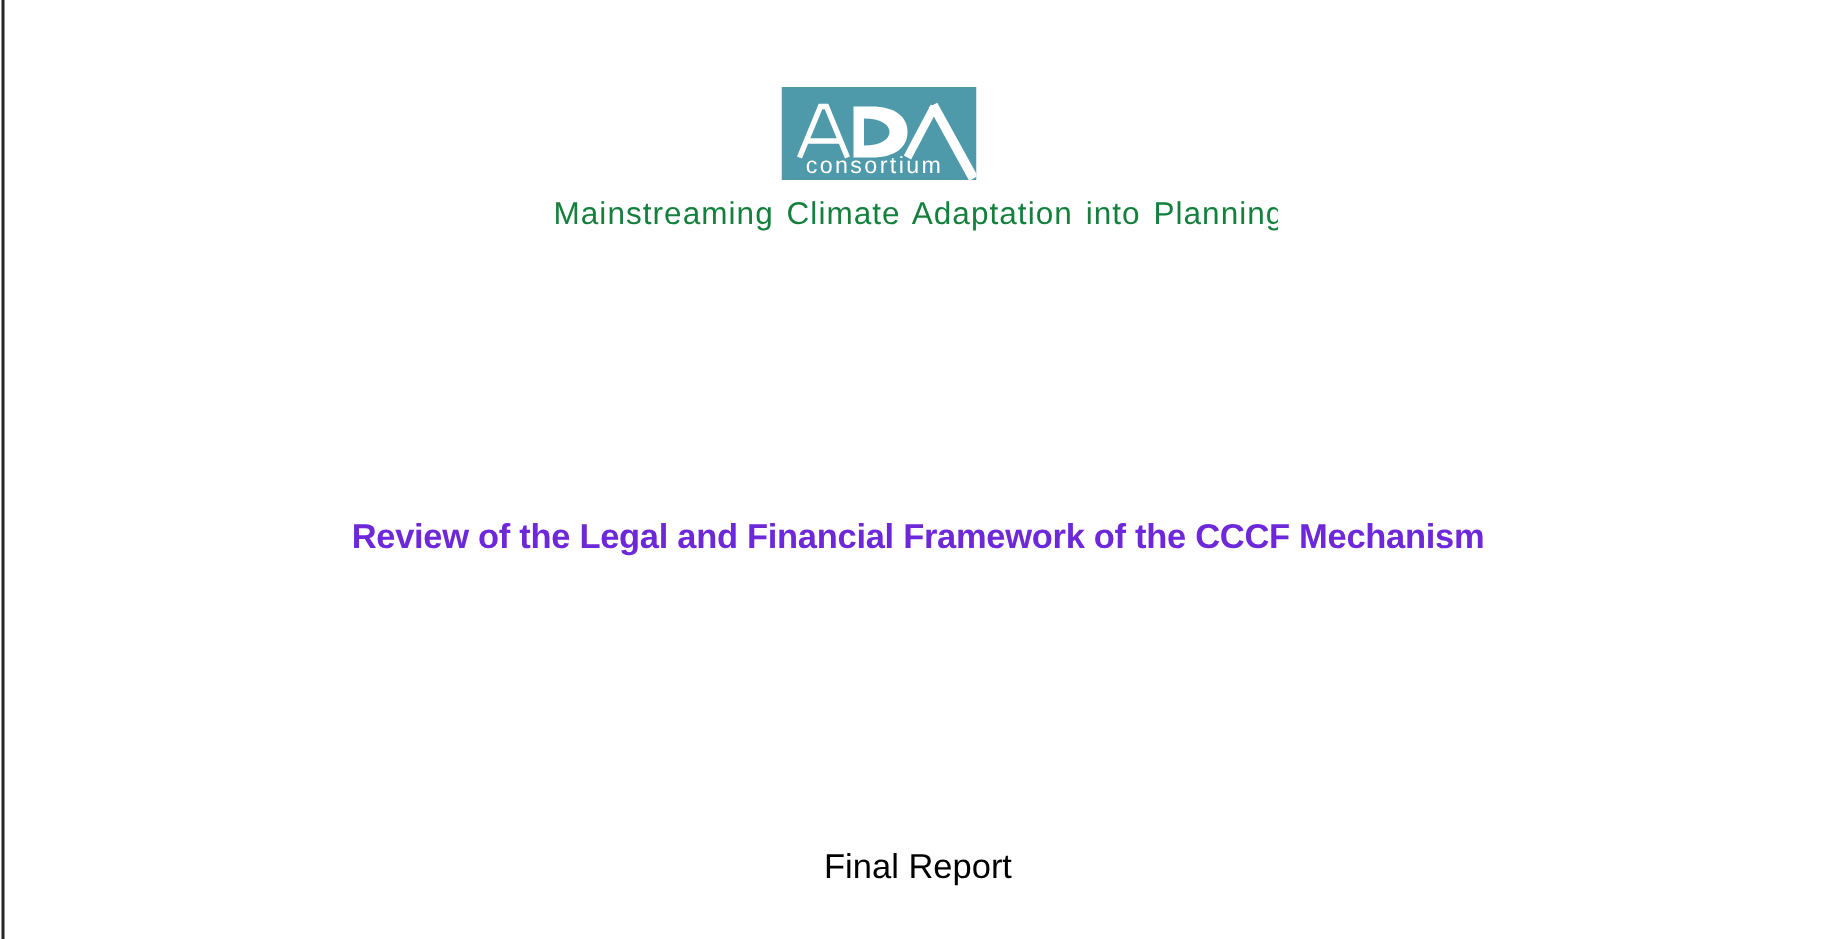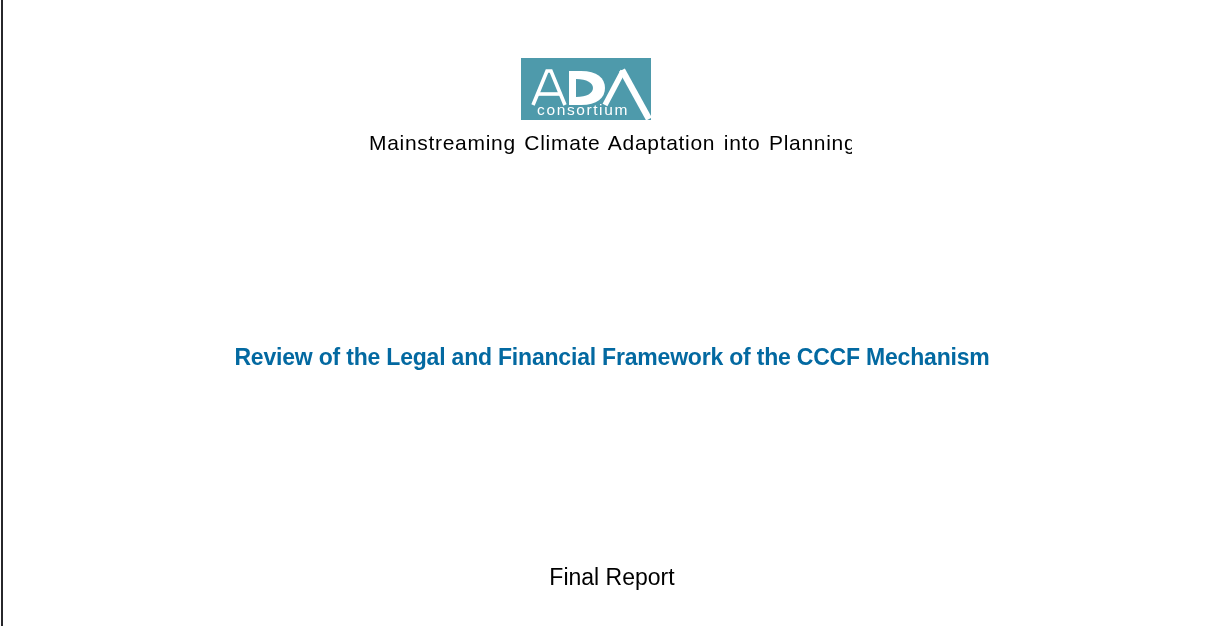--- a/index.html
+++ b/index.html
@@ -51,7 +51,7 @@
   .tagline {
     font-size: 21px;
     line-height: 28px;
-    color: #000000;
+    color: #15803d;
     letter-spacing: 0.7px;
     word-spacing: 2px;
   }

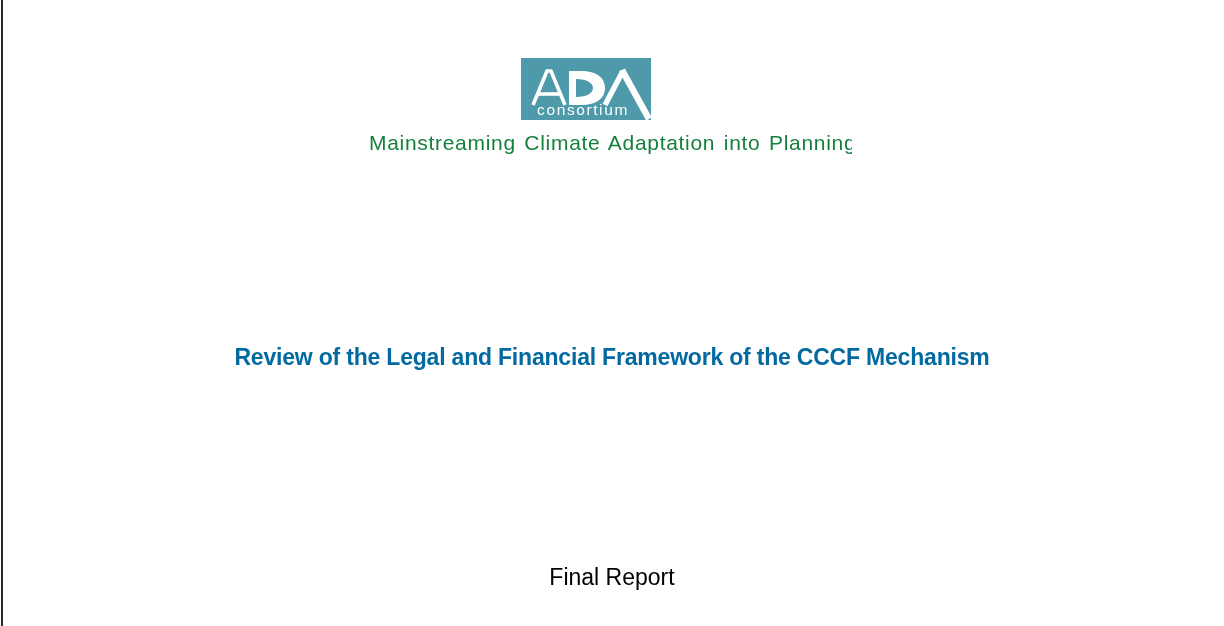--- a/index.html
+++ b/index.html
@@ -64,7 +64,7 @@
     font-size: 23px;
     line-height: 30px;
     font-weight: bold;
-    color: #0369a1;
+    color: #6d28d9;
     letter-spacing: -0.2px;
     white-space: nowrap;
   }

